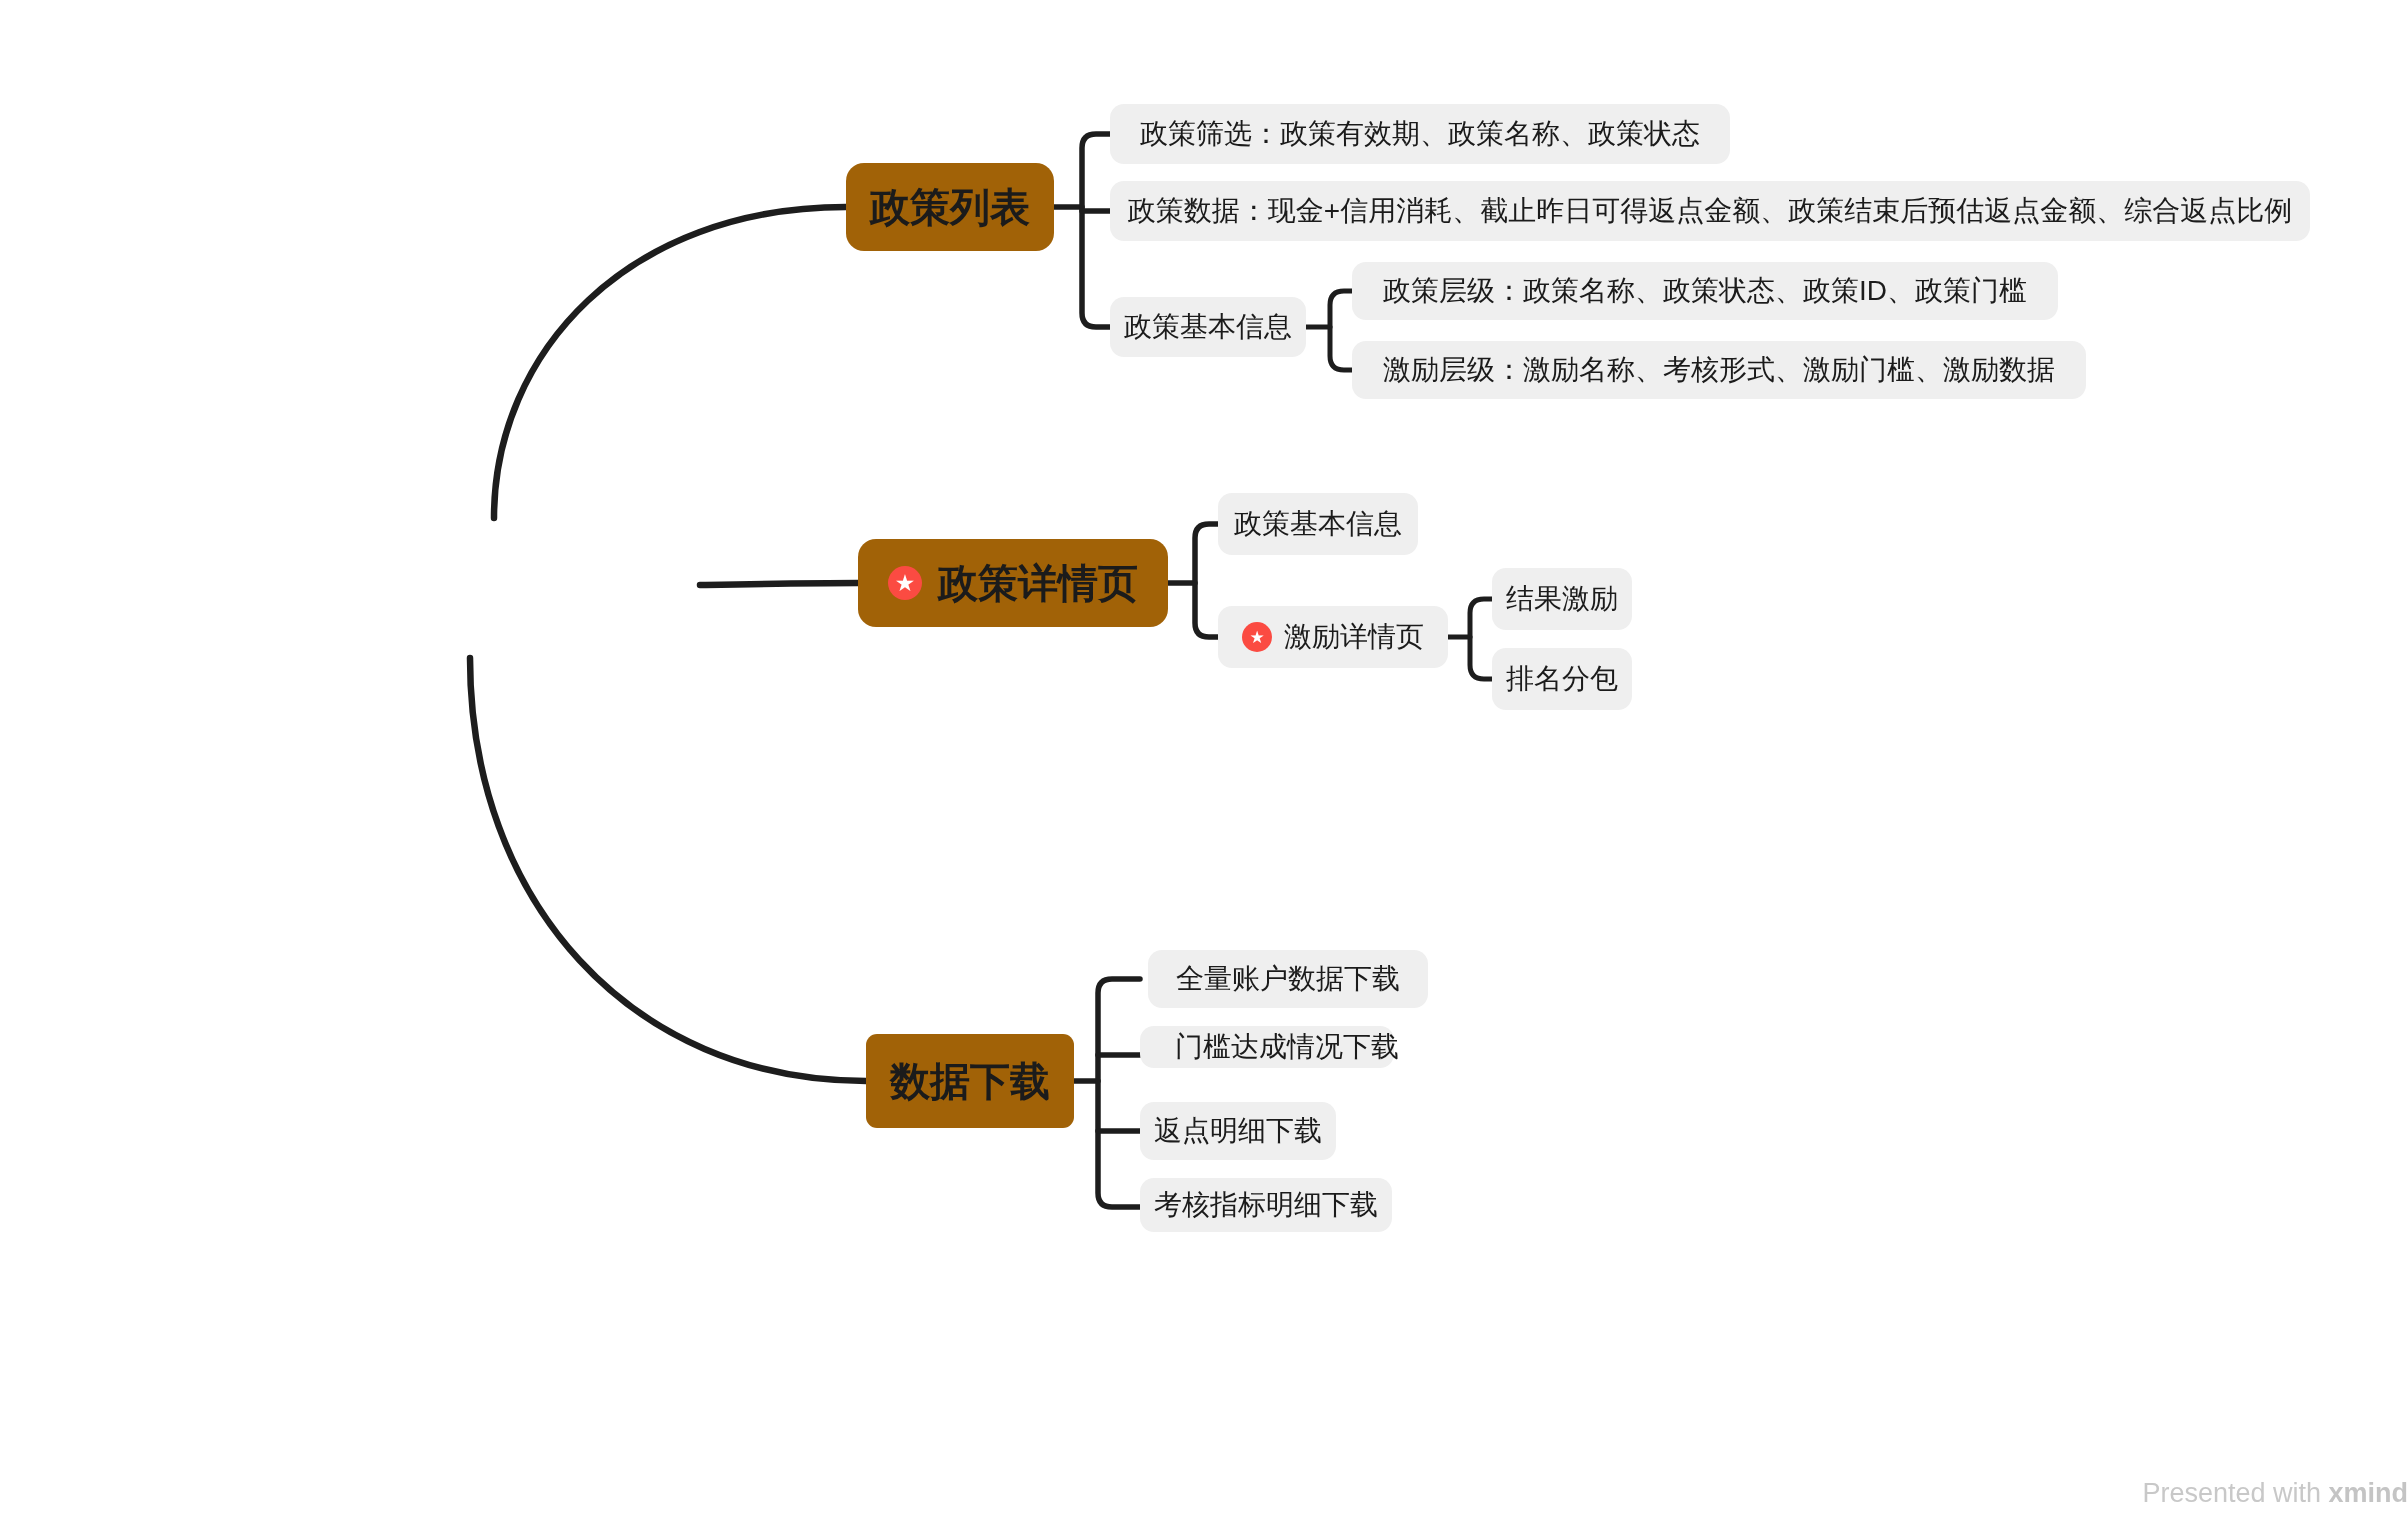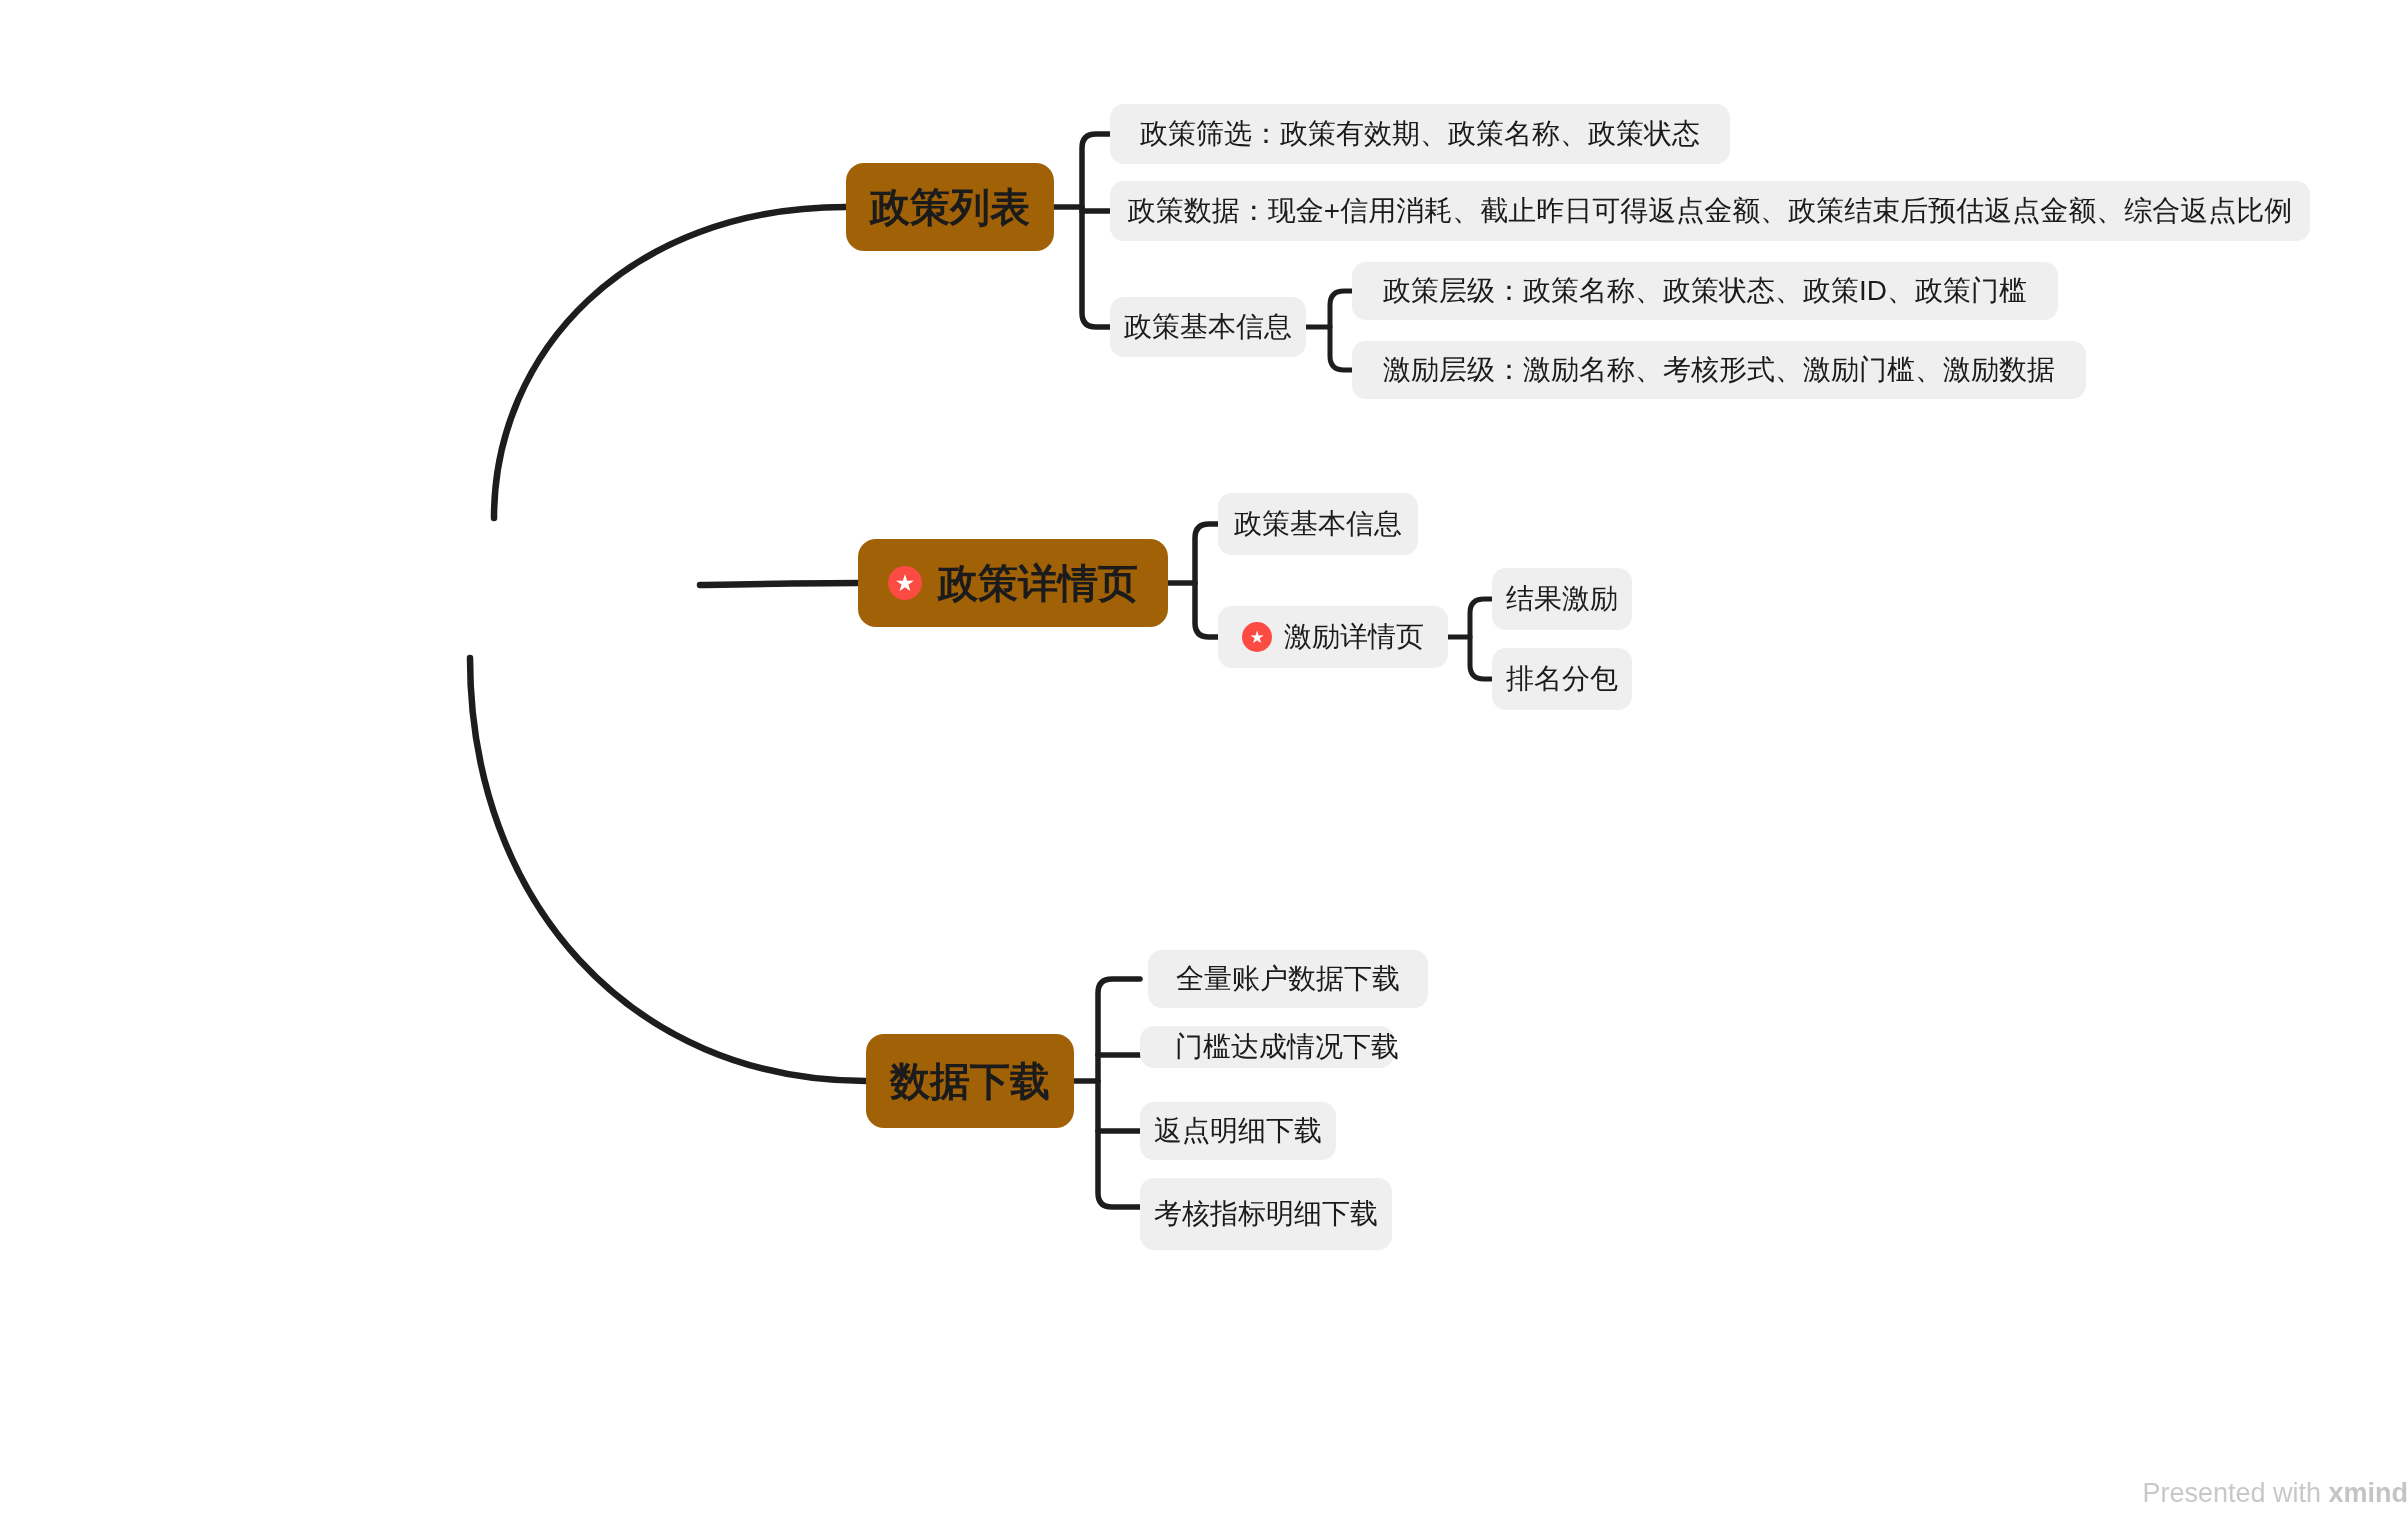--- a/index.html
+++ b/index.html
@@ -118,7 +118,7 @@
     <span>排名分包</span>
   </div>
 
-  <div class="node branch-node" style="left:866px;top:1034px;width:208px;height:94px;">
+  <div class="node branch-node" style="left:866px;top:1034px;width:208px;height:94px;border-radius:11px;">
     <span>数据下载</span>
   </div>
   <div class="node child-node" style="left:1148px;top:950px;width:280px;height:58px;text-align:center;">

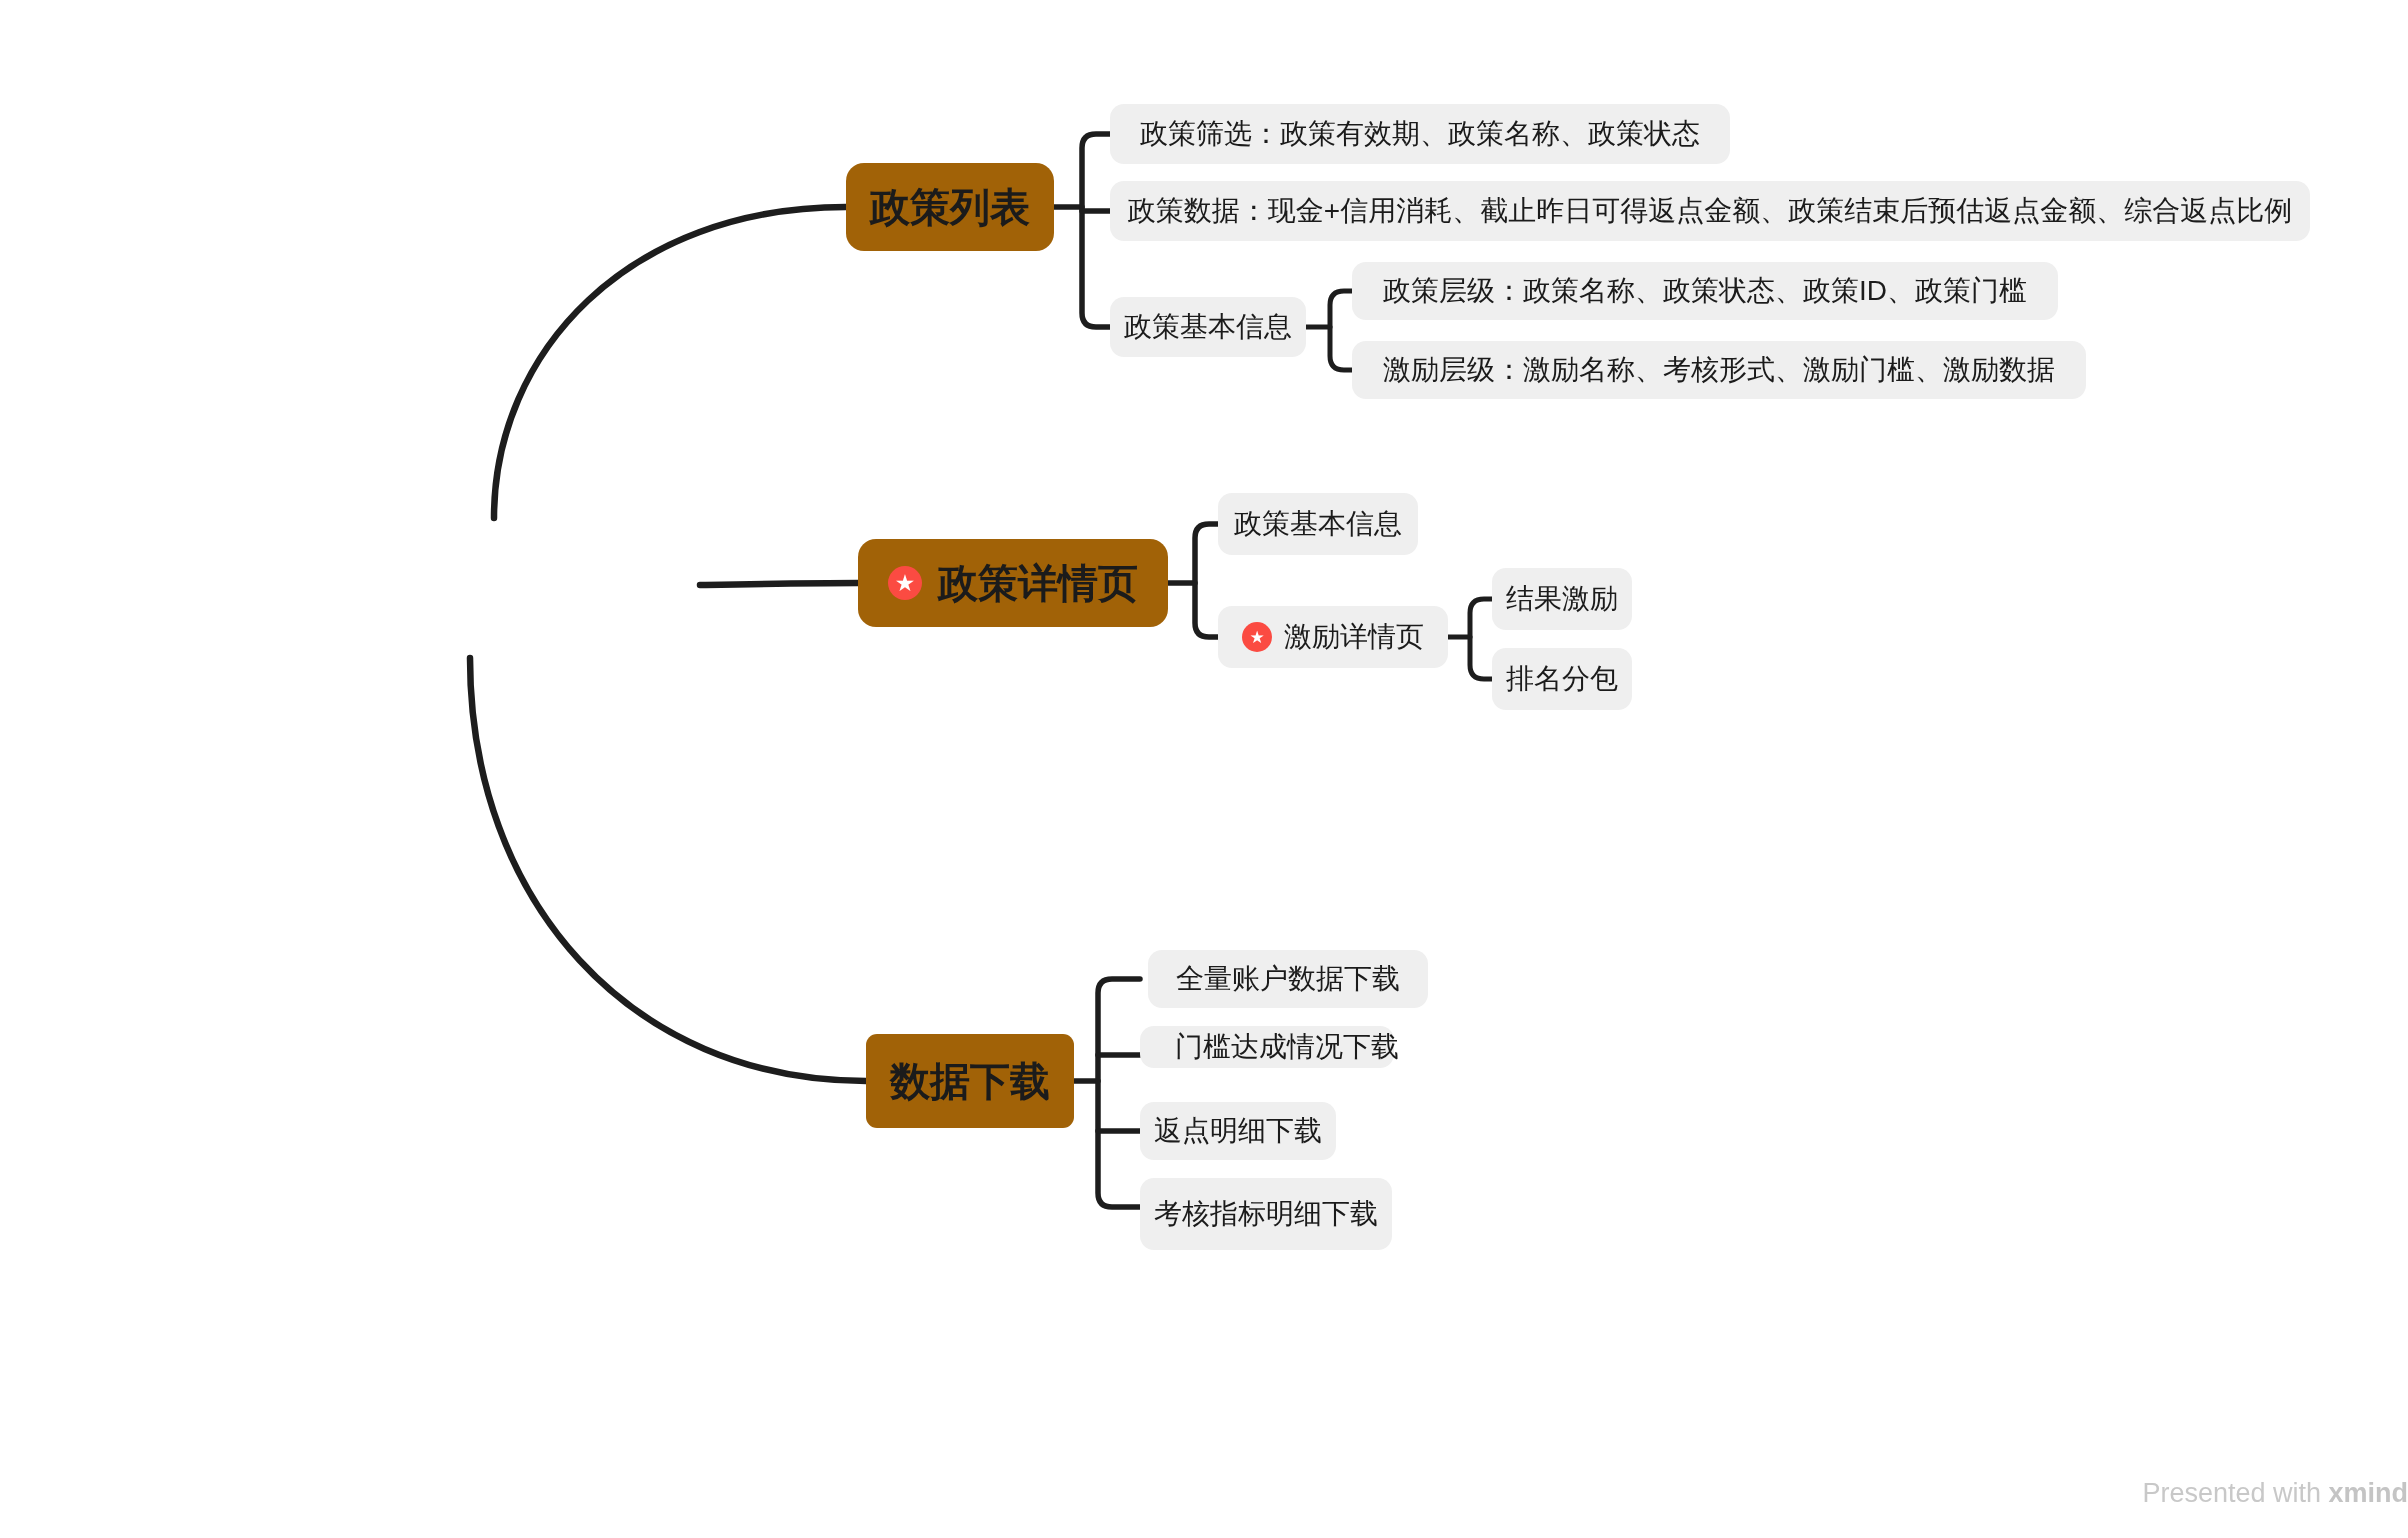--- a/index.html
+++ b/index.html
@@ -130,7 +130,7 @@
   <div class="node child-node" style="left:1140px;top:1102px;width:196px;height:58px;">
     <span>返点明细下载</span>
   </div>
-  <div class="node child-node" style="left:1140px;top:1178px;width:252px;height:72px;">
+  <div class="node child-node" style="left:1140px;top:1178px;width:252px;height:54px;">
     <span>考核指标明细下载</span>
   </div>
 

